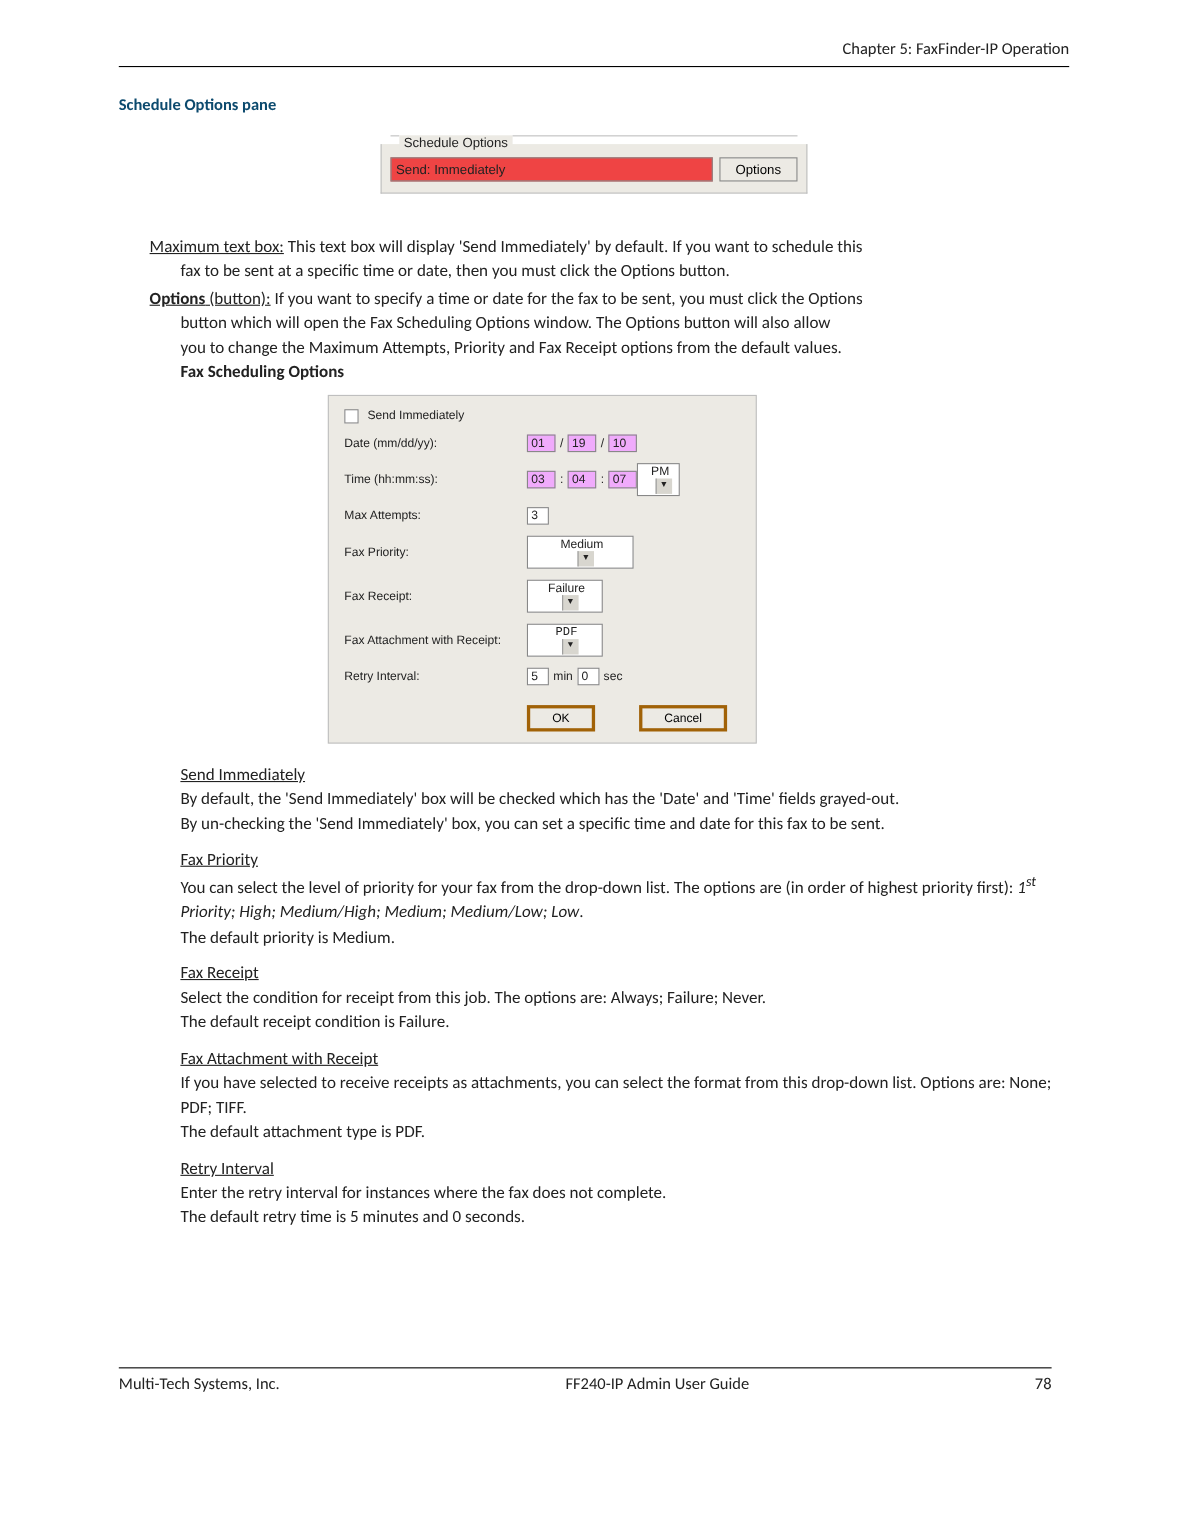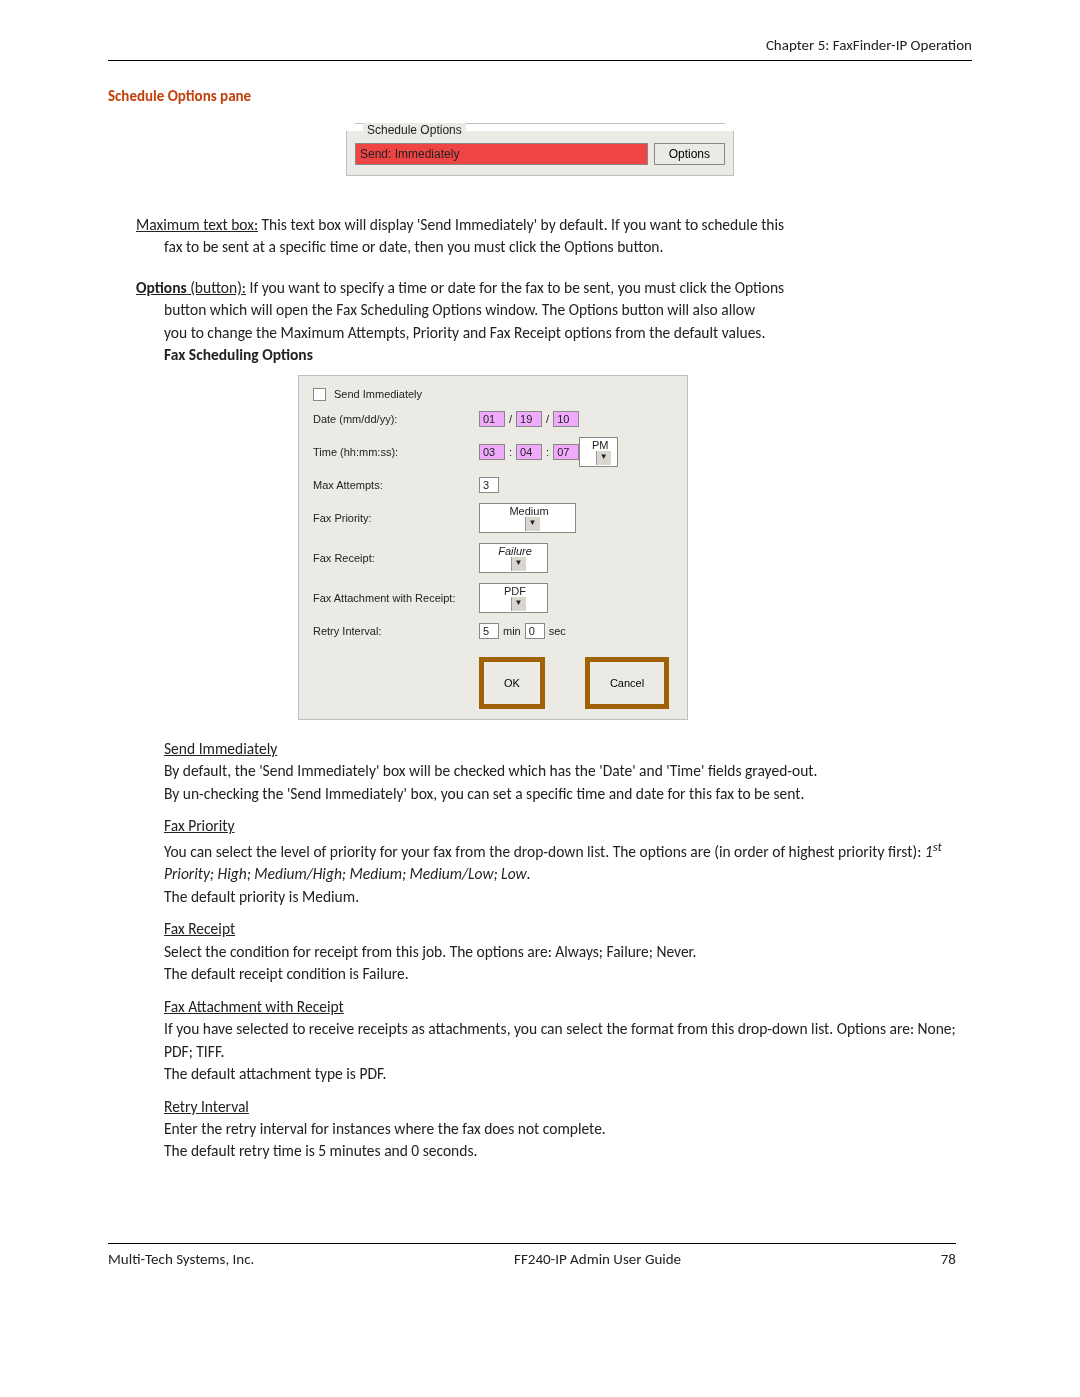--- a/index.html
+++ b/index.html
@@ -26,7 +26,7 @@
     margin-bottom: 26px;
   }
   .section-title {
-    color: #c2410c;
+    color: #0c4a6e;
     font-weight: bold;
     font-size: 15px;
     margin-bottom: 26px;

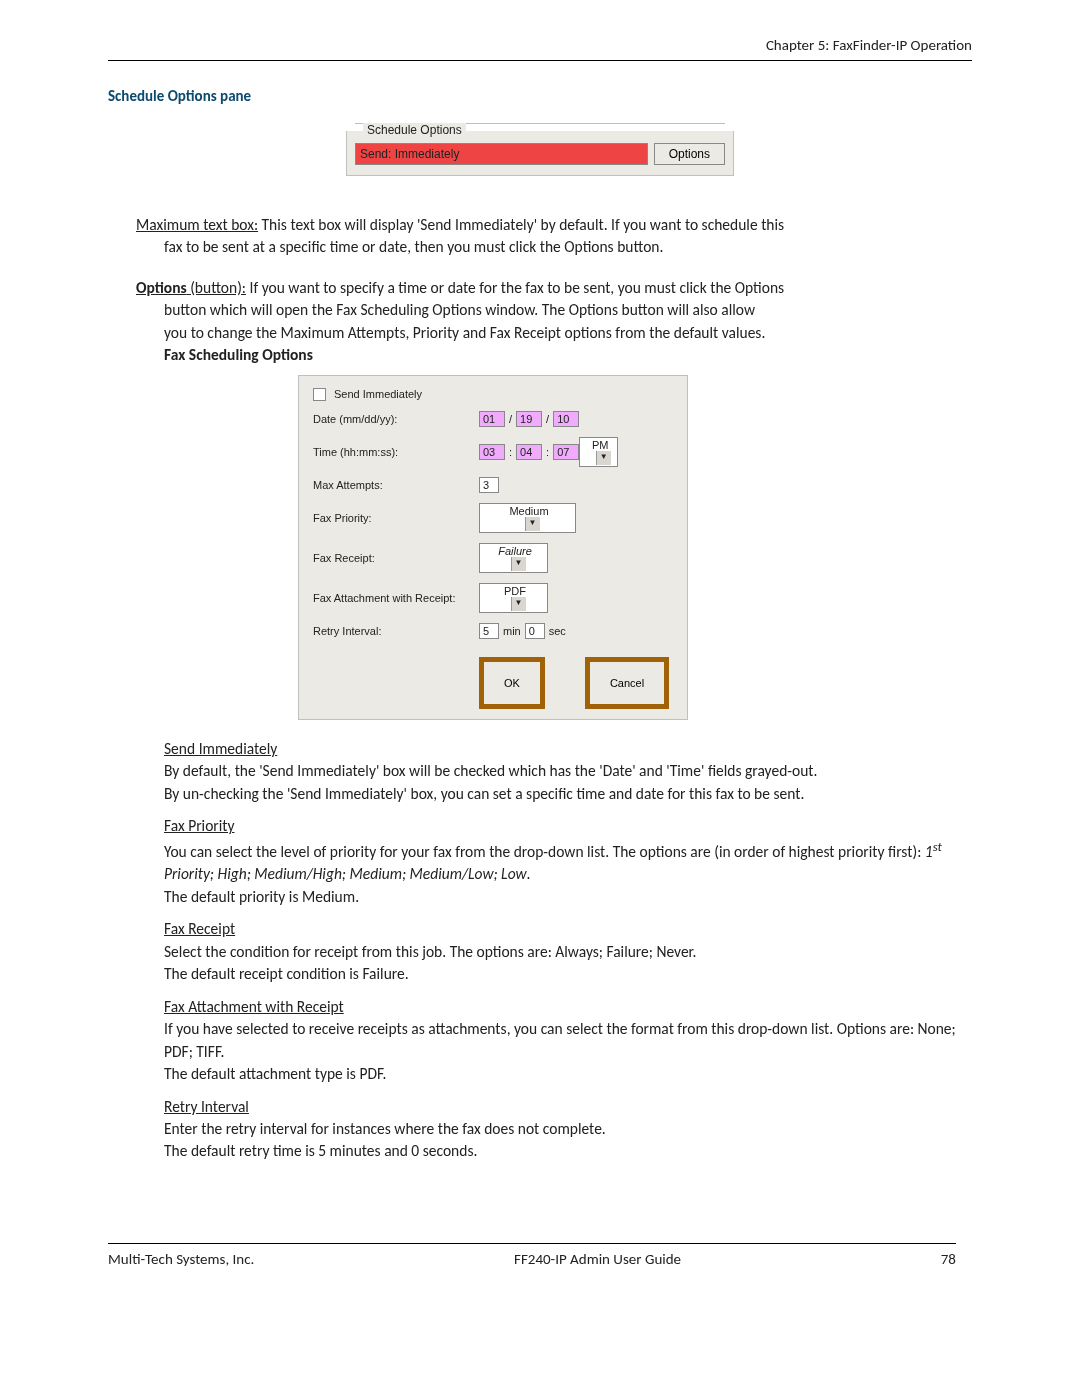--- a/index.html
+++ b/index.html
@@ -230,7 +230,7 @@
     </div>
     <div class="hang3"><span>fax to be sent at a specific time or date, then you must click the Options button.</span></div>
 
-    <div style="margin-left:28px; margin-top:18px;">
+    <div style="margin-left:28px; margin-top:2px;">
       <span class="u b">Options</span><span class="u"> (button):</span><span> If you want to specify a time or date for the fax to be sent, you must click the Options</span>
     </div>
     <div class="hang3"><span>button which will open the Fax Scheduling Options window. The Options button will also allow</span></div>

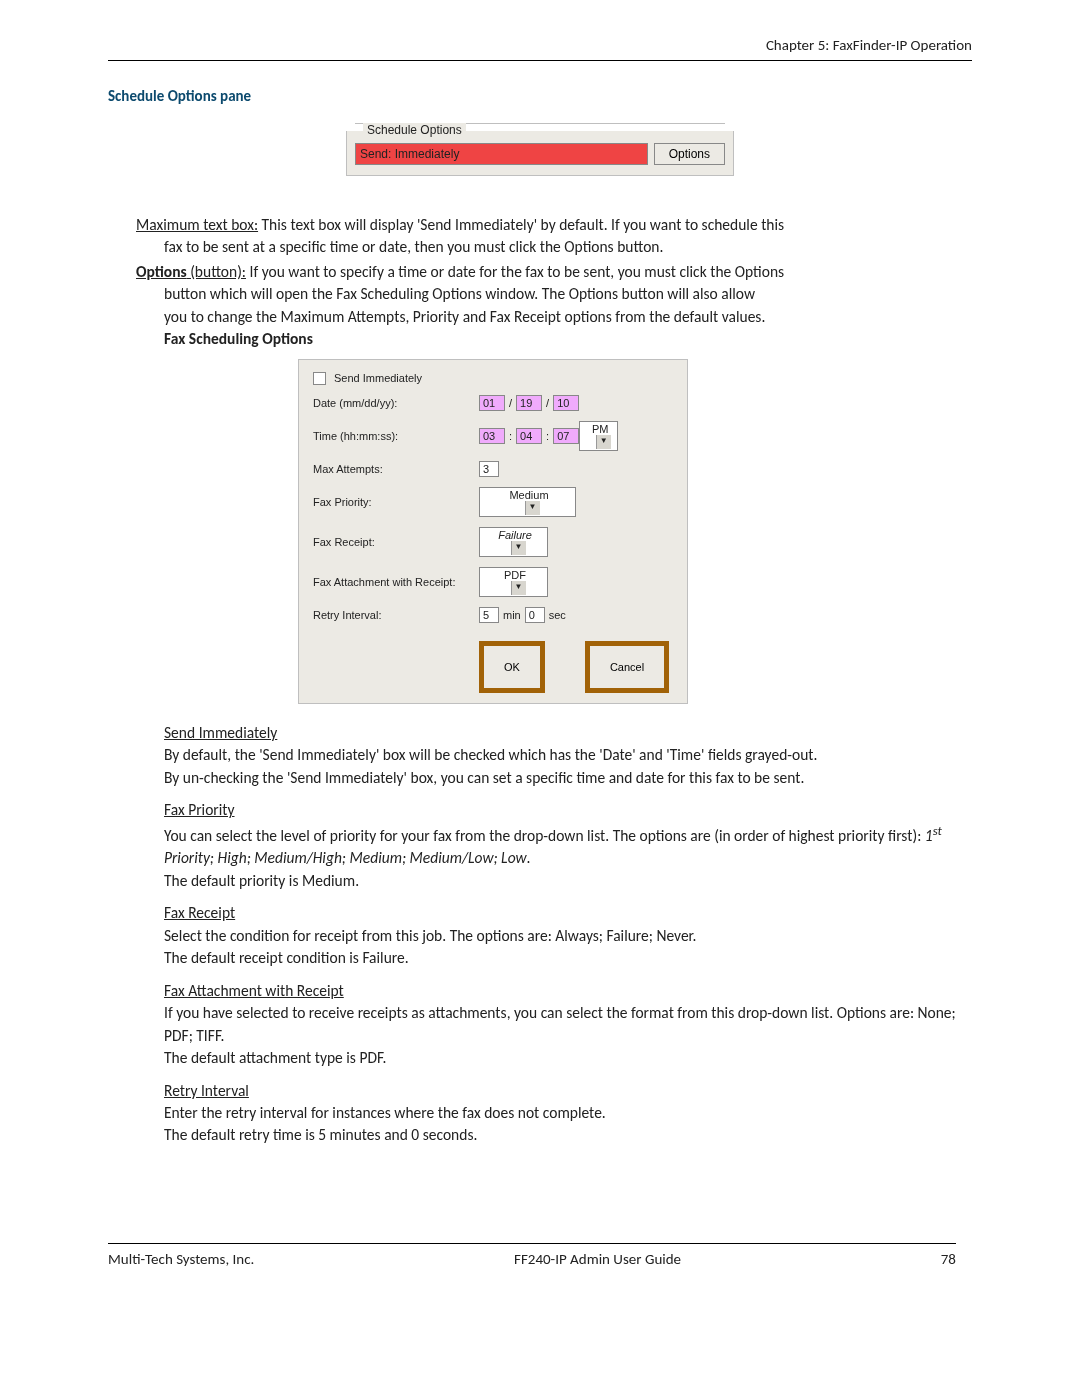--- a/index.html
+++ b/index.html
@@ -166,7 +166,7 @@
     font-size: 8px;
   }
   .sel.w1 { width: 90px; justify-content: space-between; }
-  .sel.w2 { width: 62px; justify-content: space-between; font-style: italic; }
+  .sel.w2 { width: 62px; justify-content: space-between; }
   .sel.w3 { width: 62px; justify-content: space-between; }
   .sel.wpm { width: 32px; justify-content: space-between; }
   .unit { margin: 0 4px 0 4px; }

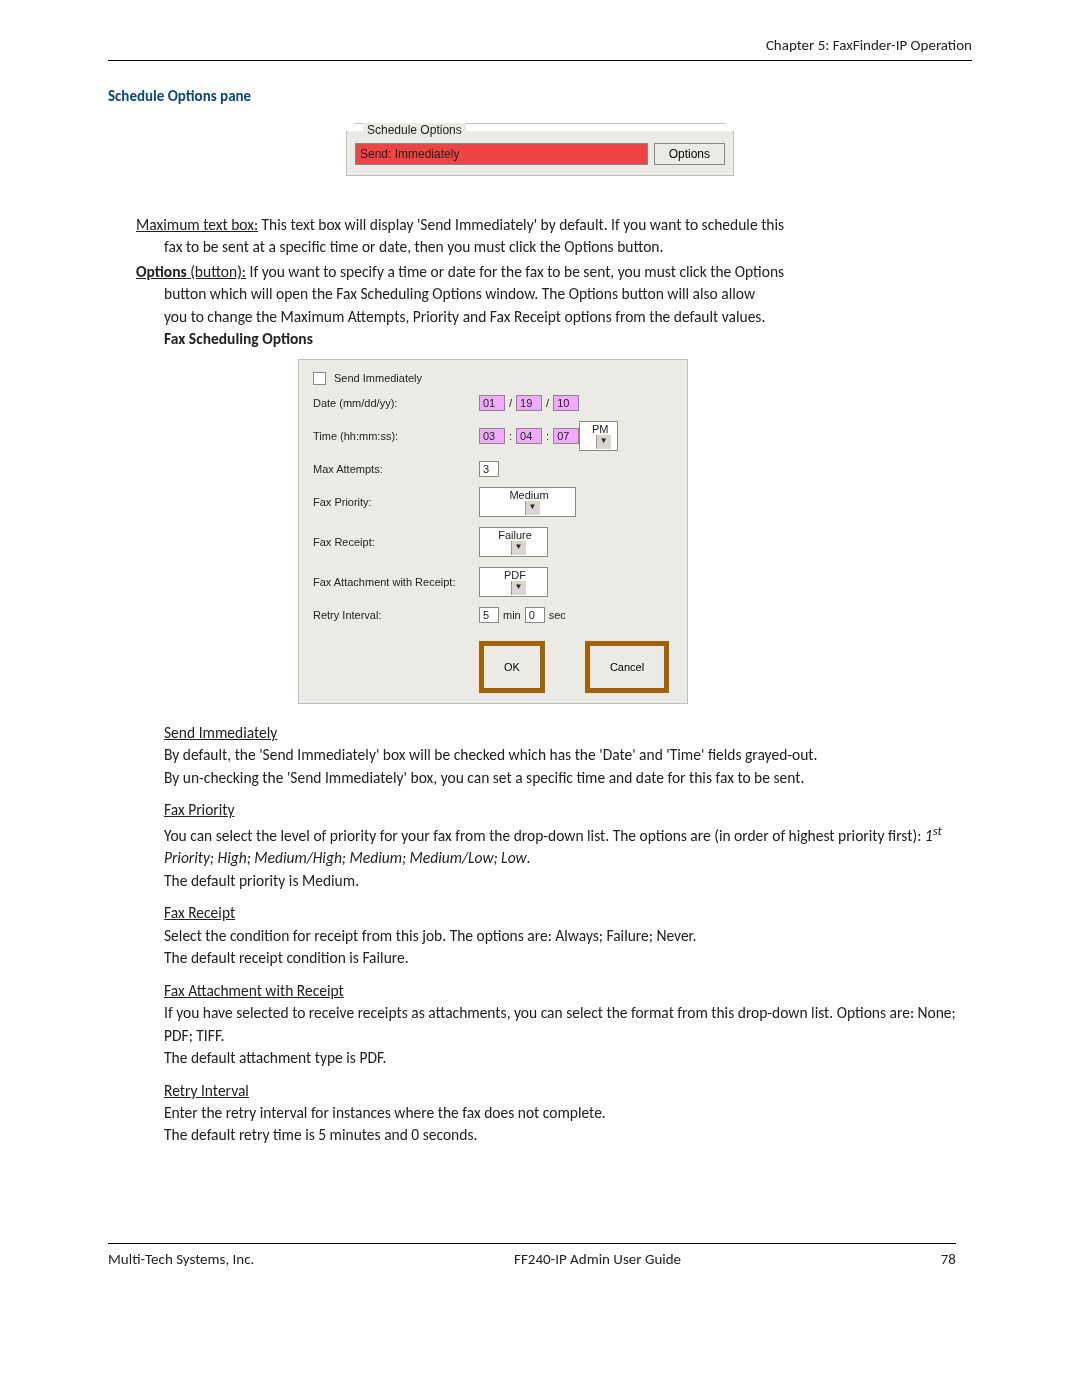--- a/index.html
+++ b/index.html
@@ -167,7 +167,7 @@
   }
   .sel.w1 { width: 90px; justify-content: space-between; }
   .sel.w2 { width: 62px; justify-content: space-between; }
-  .sel.w3 { width: 62px; justify-content: space-between; }
+  .sel.w3 { width: 62px; justify-content: space-between; font-family: Liberation Mono, monospace; }
   .sel.wpm { width: 32px; justify-content: space-between; }
   .unit { margin: 0 4px 0 4px; }
   .btn-row {

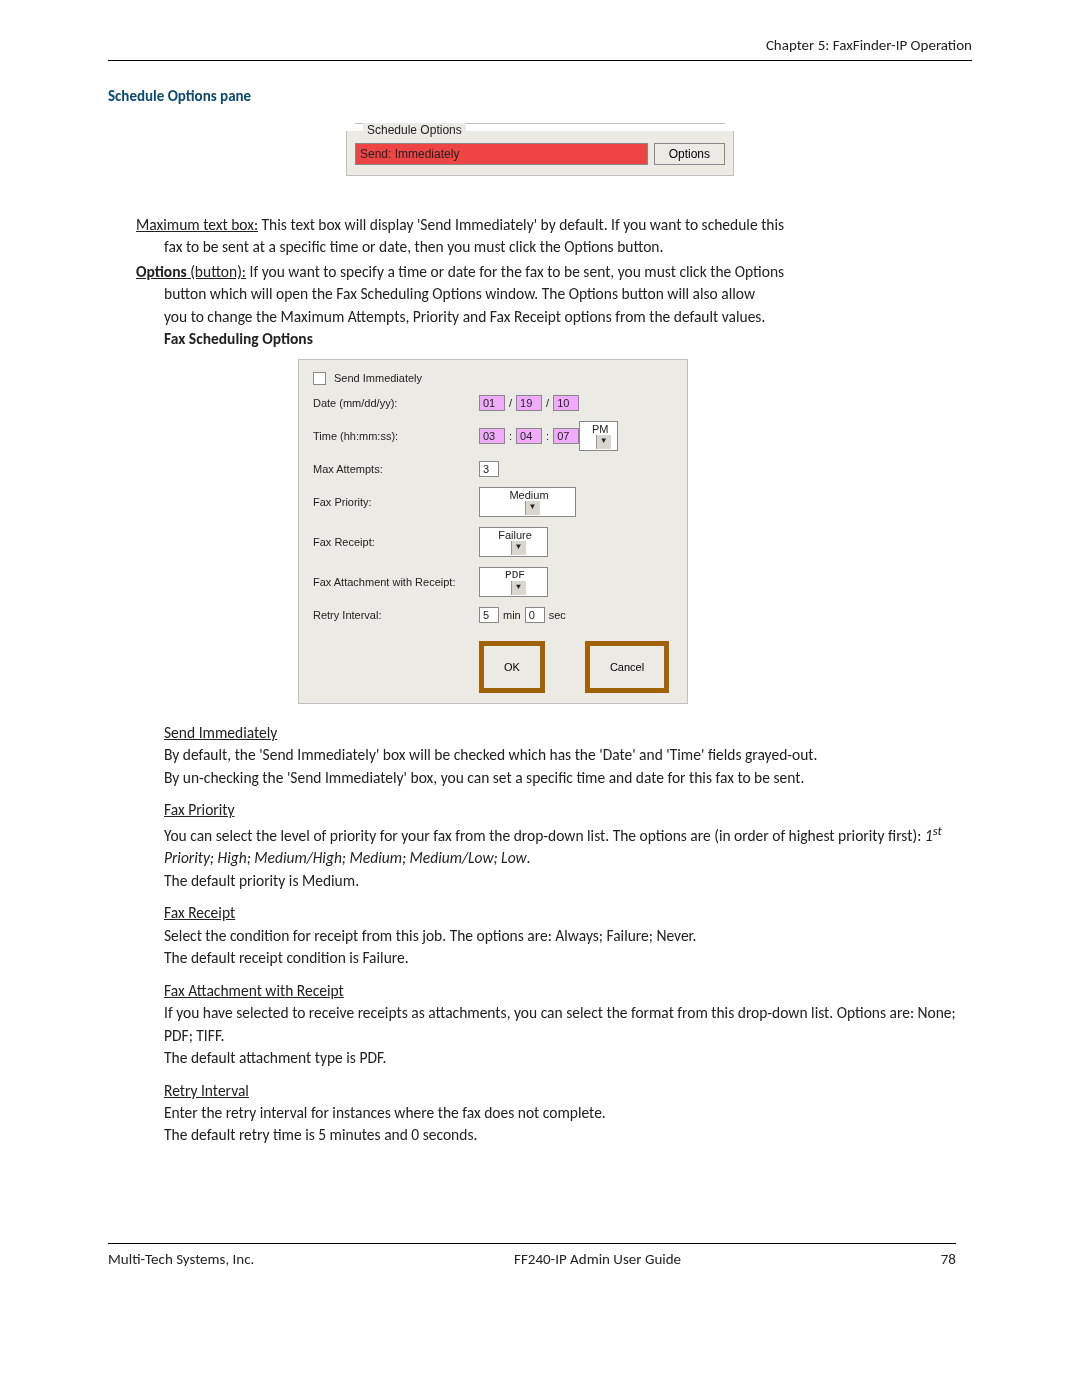--- a/index.html
+++ b/index.html
@@ -178,11 +178,11 @@
     margin-top: 18px;
   }
   .dlg-btn {
-    border: 5px solid #a16207;
-    background: #eceae4;
-    font-size: 11px;
-    font-family: Tahoma, Arial, sans-serif;
-    padding: 15px 20px;
+    border: 3px solid #a16207;
+    background: #eceae4;
+    font-size: 11px;
+    font-family: Tahoma, Arial, sans-serif;
+    padding: 3px 20px;
     cursor: pointer;
   }
 

